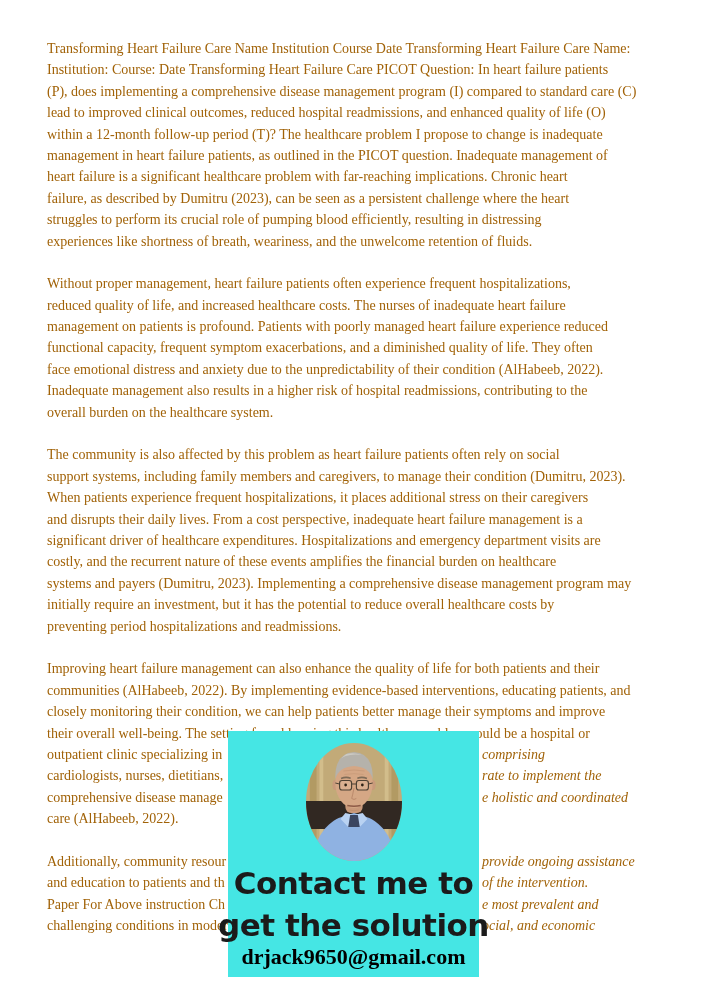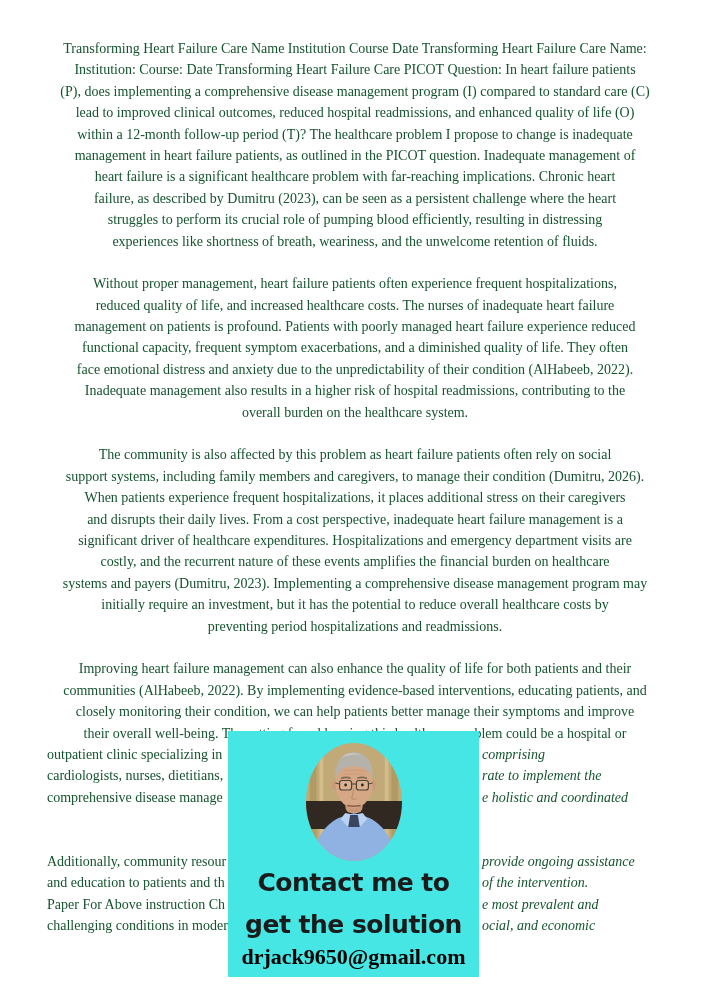--- a/index.html
+++ b/index.html
@@ -78,7 +78,7 @@
 </head>
 <body>
 
-<main class="doc" style="color: #14532d; text-align: center;">
+<main class="doc" style="color: #a16207;">
     <div class="paragraph">
       <div class="line">Transforming Heart Failure Care Name Institution Course Date Transforming Heart Failure Care Name:</div>
       <div class="line">Institution: Course: Date Transforming Heart Failure Care PICOT Question: In heart failure patients</div>

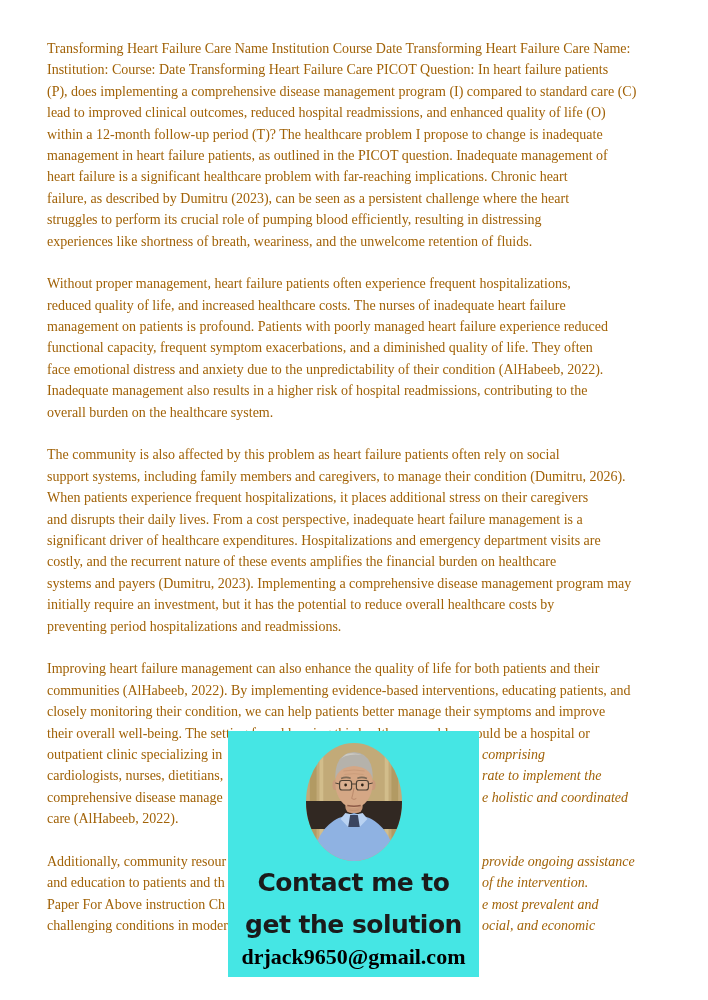--- a/index.html
+++ b/index.html
@@ -102,7 +102,7 @@
     </div>
     <div class="paragraph">
       <div class="line">The community is also affected by this problem as heart failure patients often rely on social</div>
-      <div class="line">support systems, including family members and caregivers, to manage their condition (Dumitru, 2026).</div>
+      <div class="line">support systems, including family members and caregivers, to manage their condition (Dumitru, 2023).</div>
       <div class="line">When patients experience frequent hospitalizations, it places additional stress on their caregivers</div>
       <div class="line">and disrupts their daily lives. From a cost perspective, inadequate heart failure management is a</div>
       <div class="line">significant driver of healthcare expenditures. Hospitalizations and emergency department visits are</div>

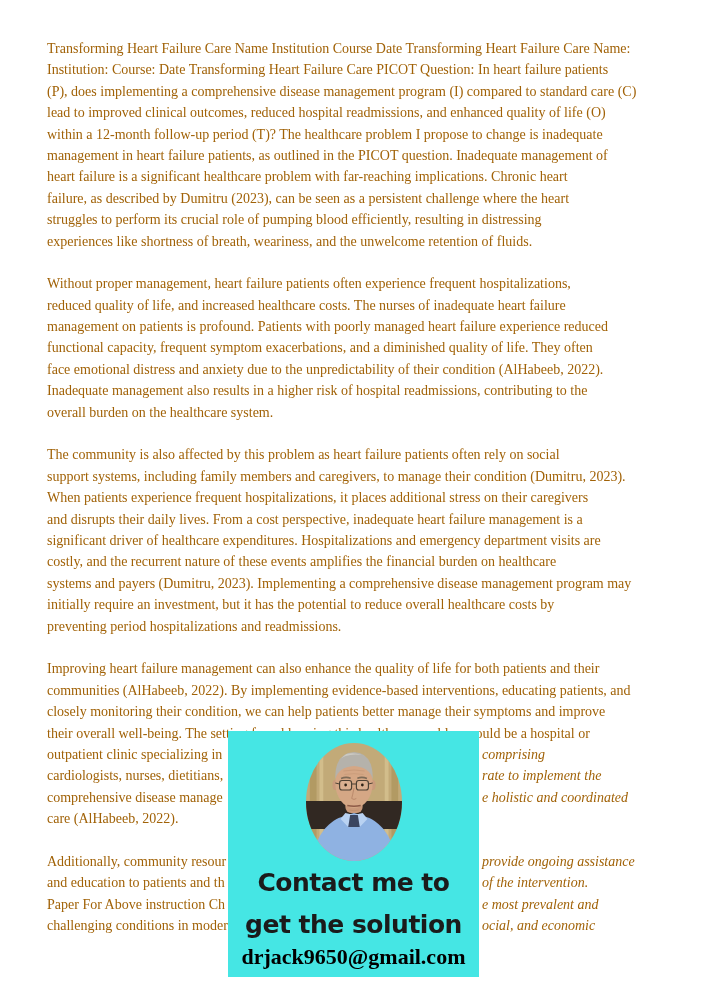--- a/index.html
+++ b/index.html
@@ -57,7 +57,7 @@
     margin-top: 5px;
     font-family: "DejaVu Sans", "Liberation Sans", sans-serif;
     font-weight: 700;
-    font-size: 25px;
+    font-size: 31px;
     line-height: 34px;
     letter-spacing: -0.5px;
     color: #1b1b1b;

